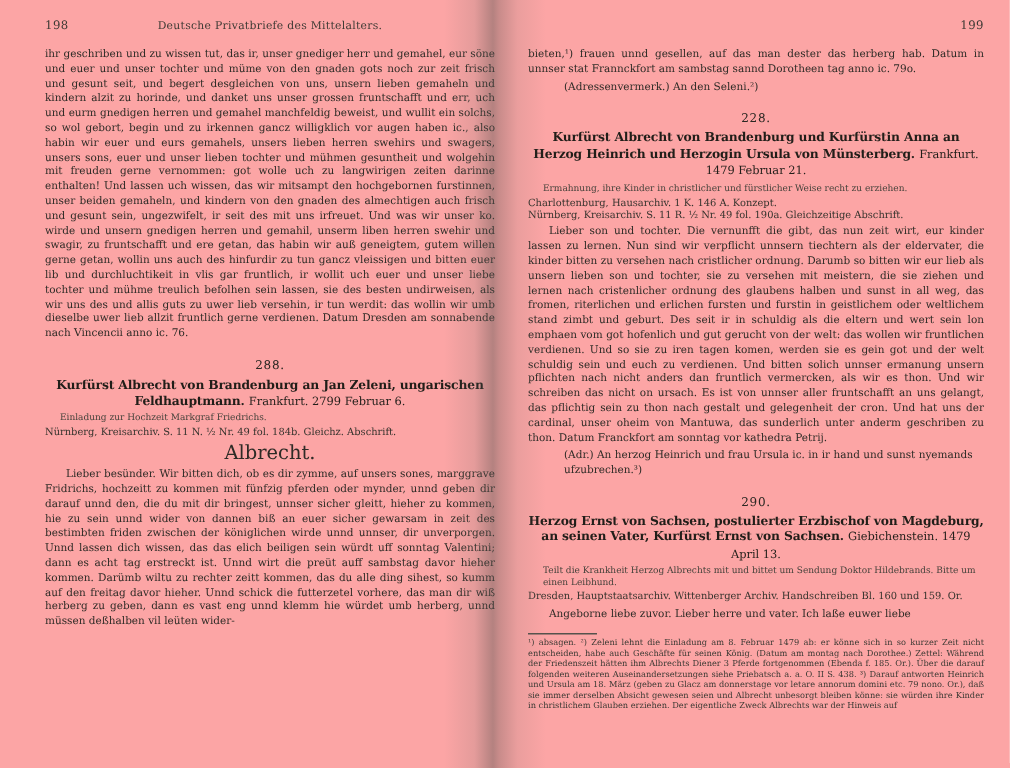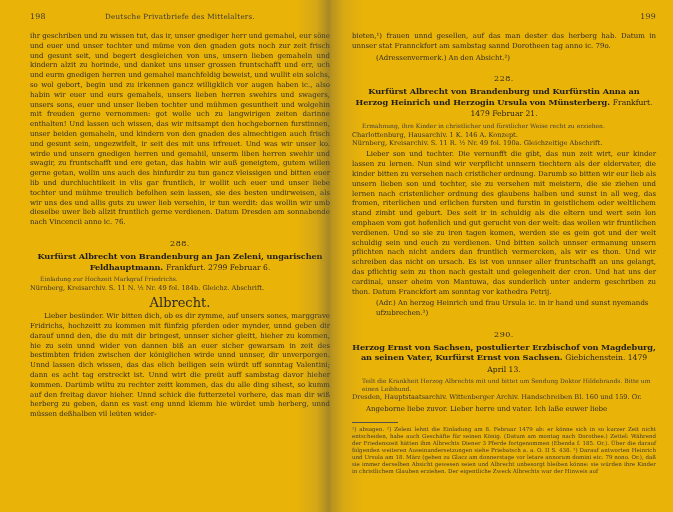--- a/index.html
+++ b/index.html
@@ -9,7 +9,7 @@
     font-family:"DejaVu Serif","Liberation Serif",serif;
     color:#2e2b26;
   }
-  .scan{position:relative;width:673px;height:512px;background:#eab308;overflow:hidden;}
+  .scan{position:relative;width:673px;height:512px;background:#fca5a5;overflow:hidden;}
   .gutter-shadow{
     position:absolute;left:296px;top:0;width:68px;height:512px;
     background:linear-gradient(90deg,

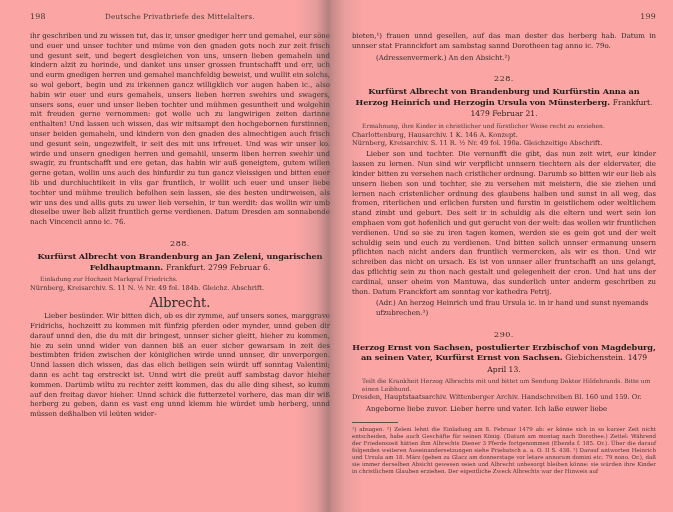--- a/index.html
+++ b/index.html
@@ -83,7 +83,7 @@
     </div>
 
     <p class="bodytext">bieten,¹) frauen unnd gesellen, auf das man dester das herberg hab. Datum in unnser stat Frannckfort am sambstag sannd Dorotheen tag anno ic. 79o.</p>
-    <p class="addr">(Adressenvermerk.)  An den Absicht.²)</p>
+    <p class="addr">(Adressenvermerk.)  An den Seleni.²)</p>
 
     <div class="sec-number">228.</div>
     <div class="sec-heading">

